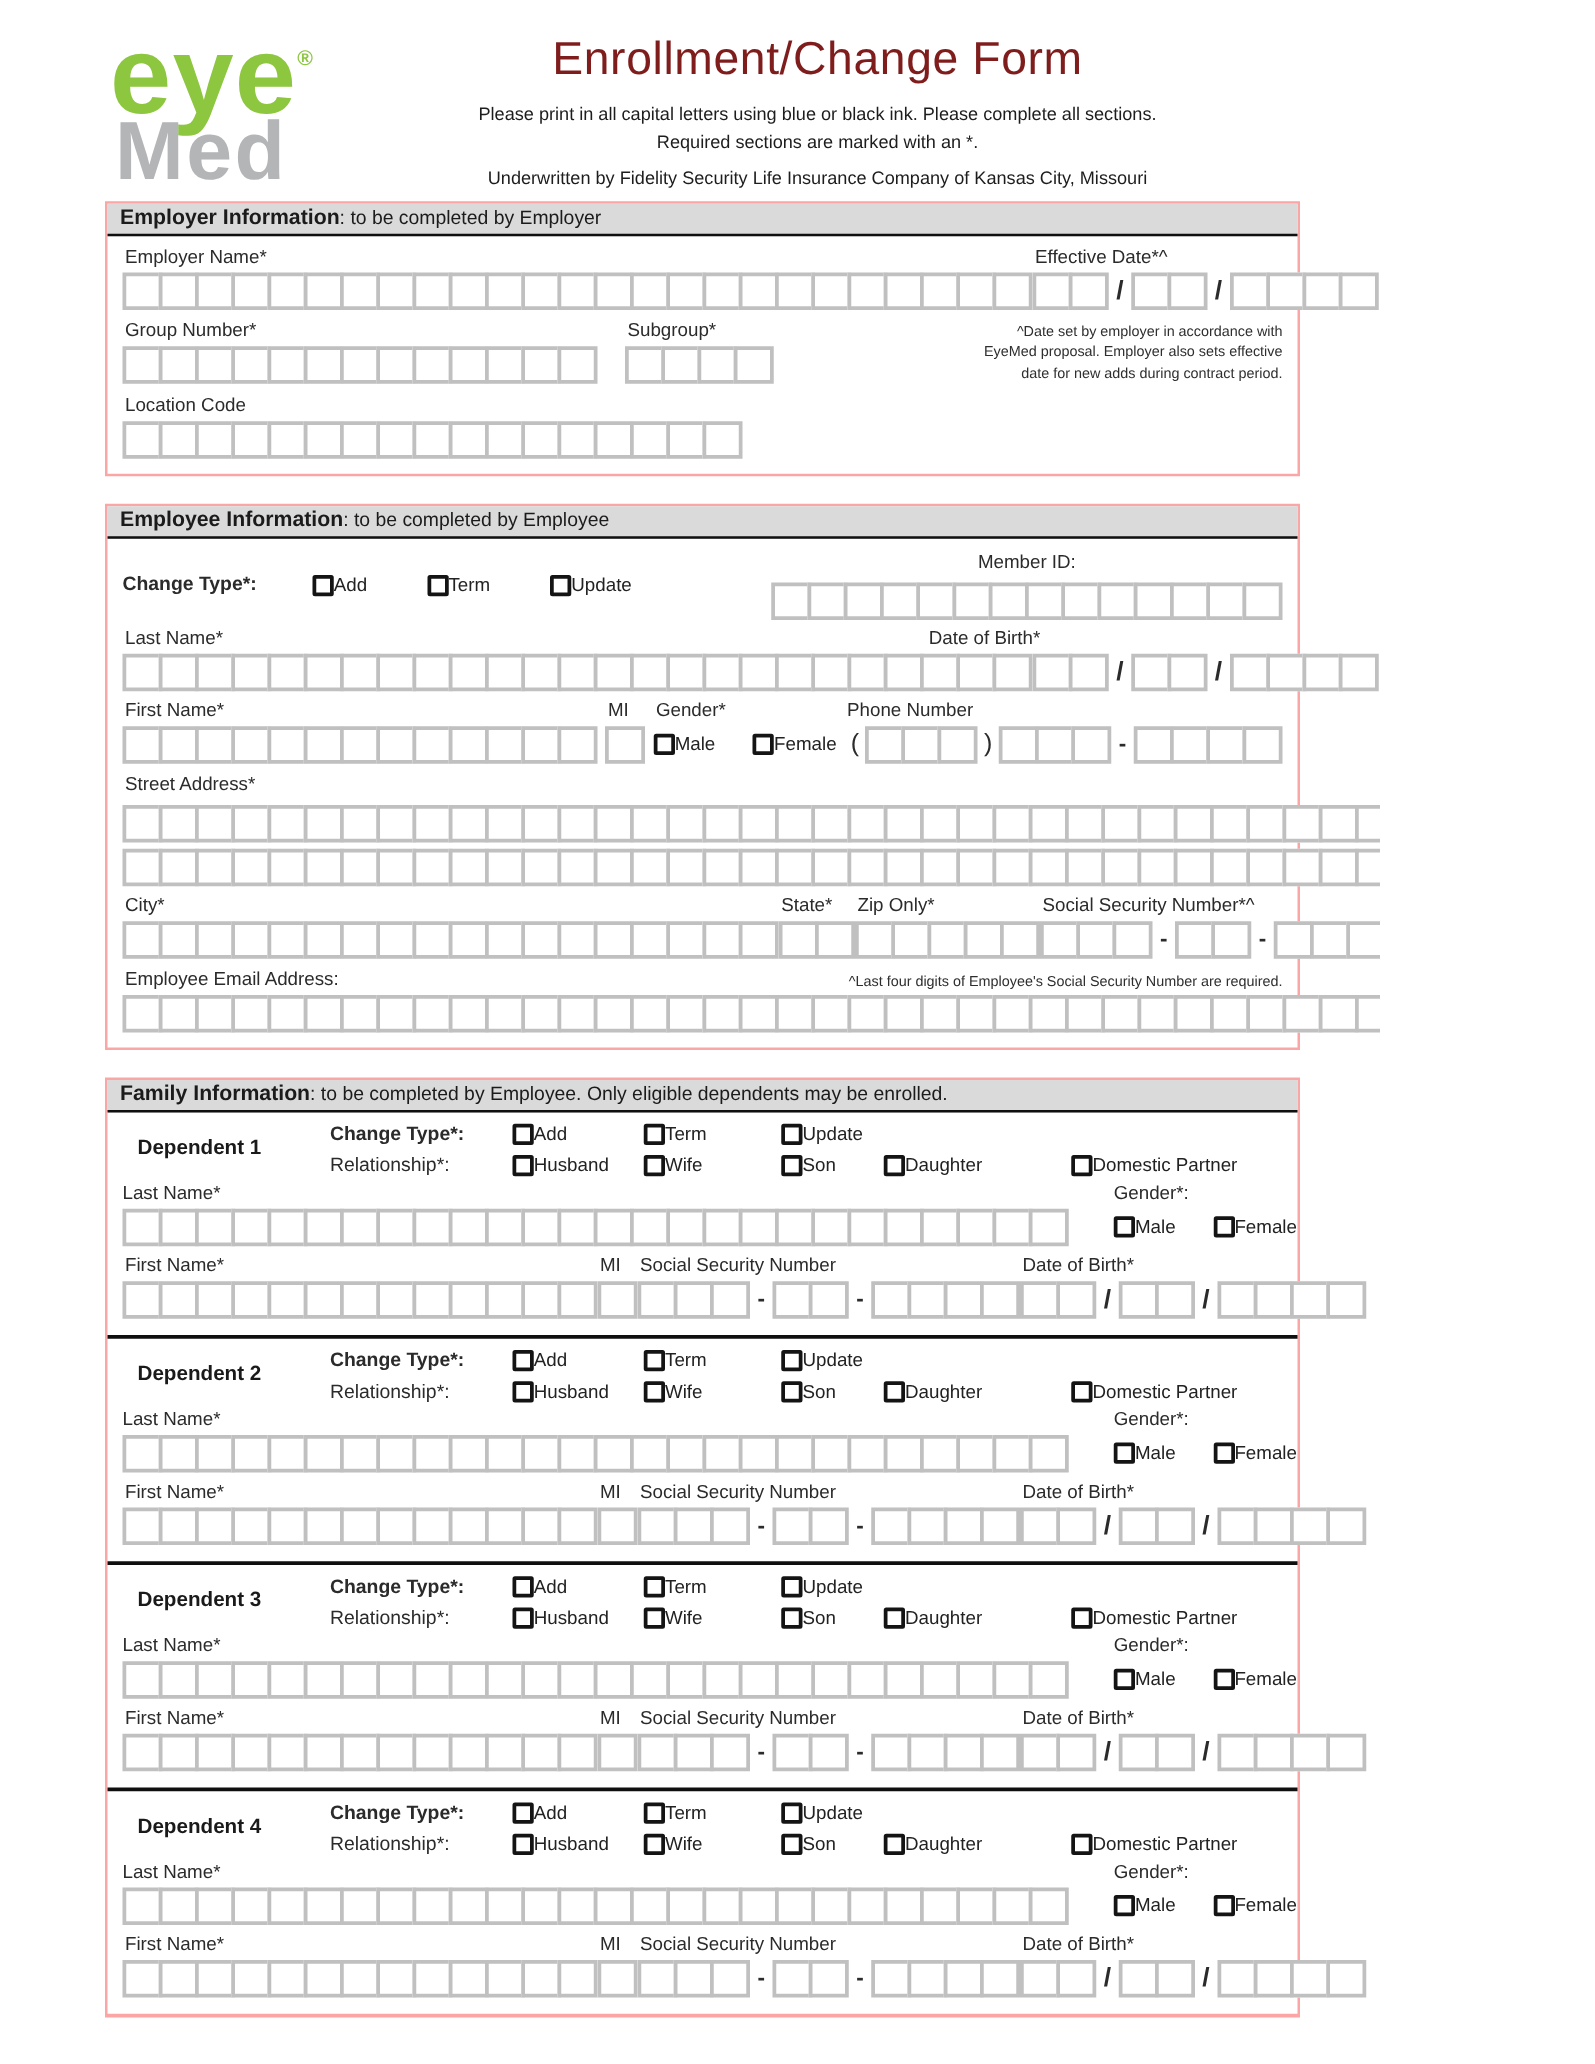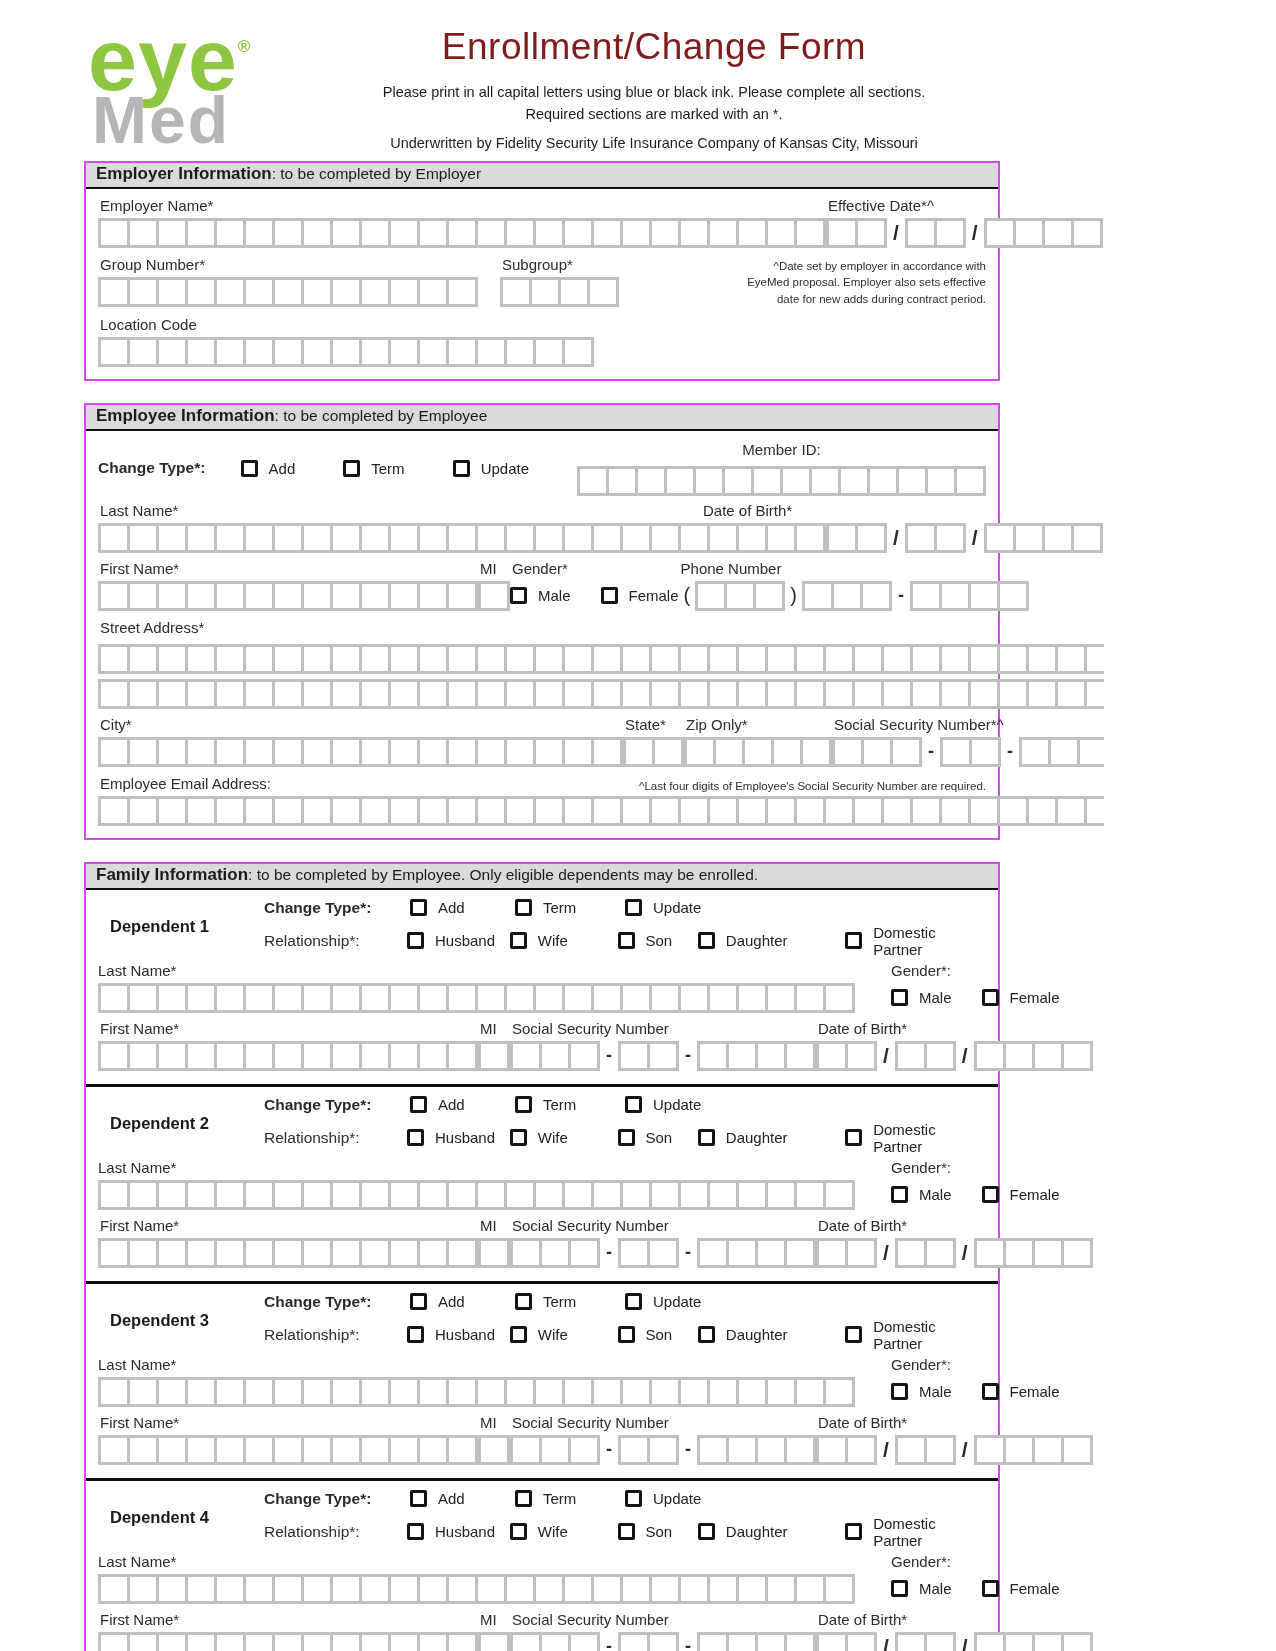--- a/index.html
+++ b/index.html
@@ -18,7 +18,7 @@
   .underwritten { font-size:14.5px; color:#1d1d1d; margin-top:9px; }
 
   
-  .section { border:2px solid #d946ef; margin:0 104px 22px 84px; background:#fff; }
+  .section { border:2px solid #fca5a5; margin:0 64px 22px 84px; background:#fff; }
   .section.family { border-bottom-width:3px; }
   .sec-head { background:#dadada; border-bottom:2px solid #0f0f0f; padding:1px 10px 3px 10px; font-size:15.5px; color:#1b1b1b; }
   .sec-head b { font-size:17px; font-weight:bold; }

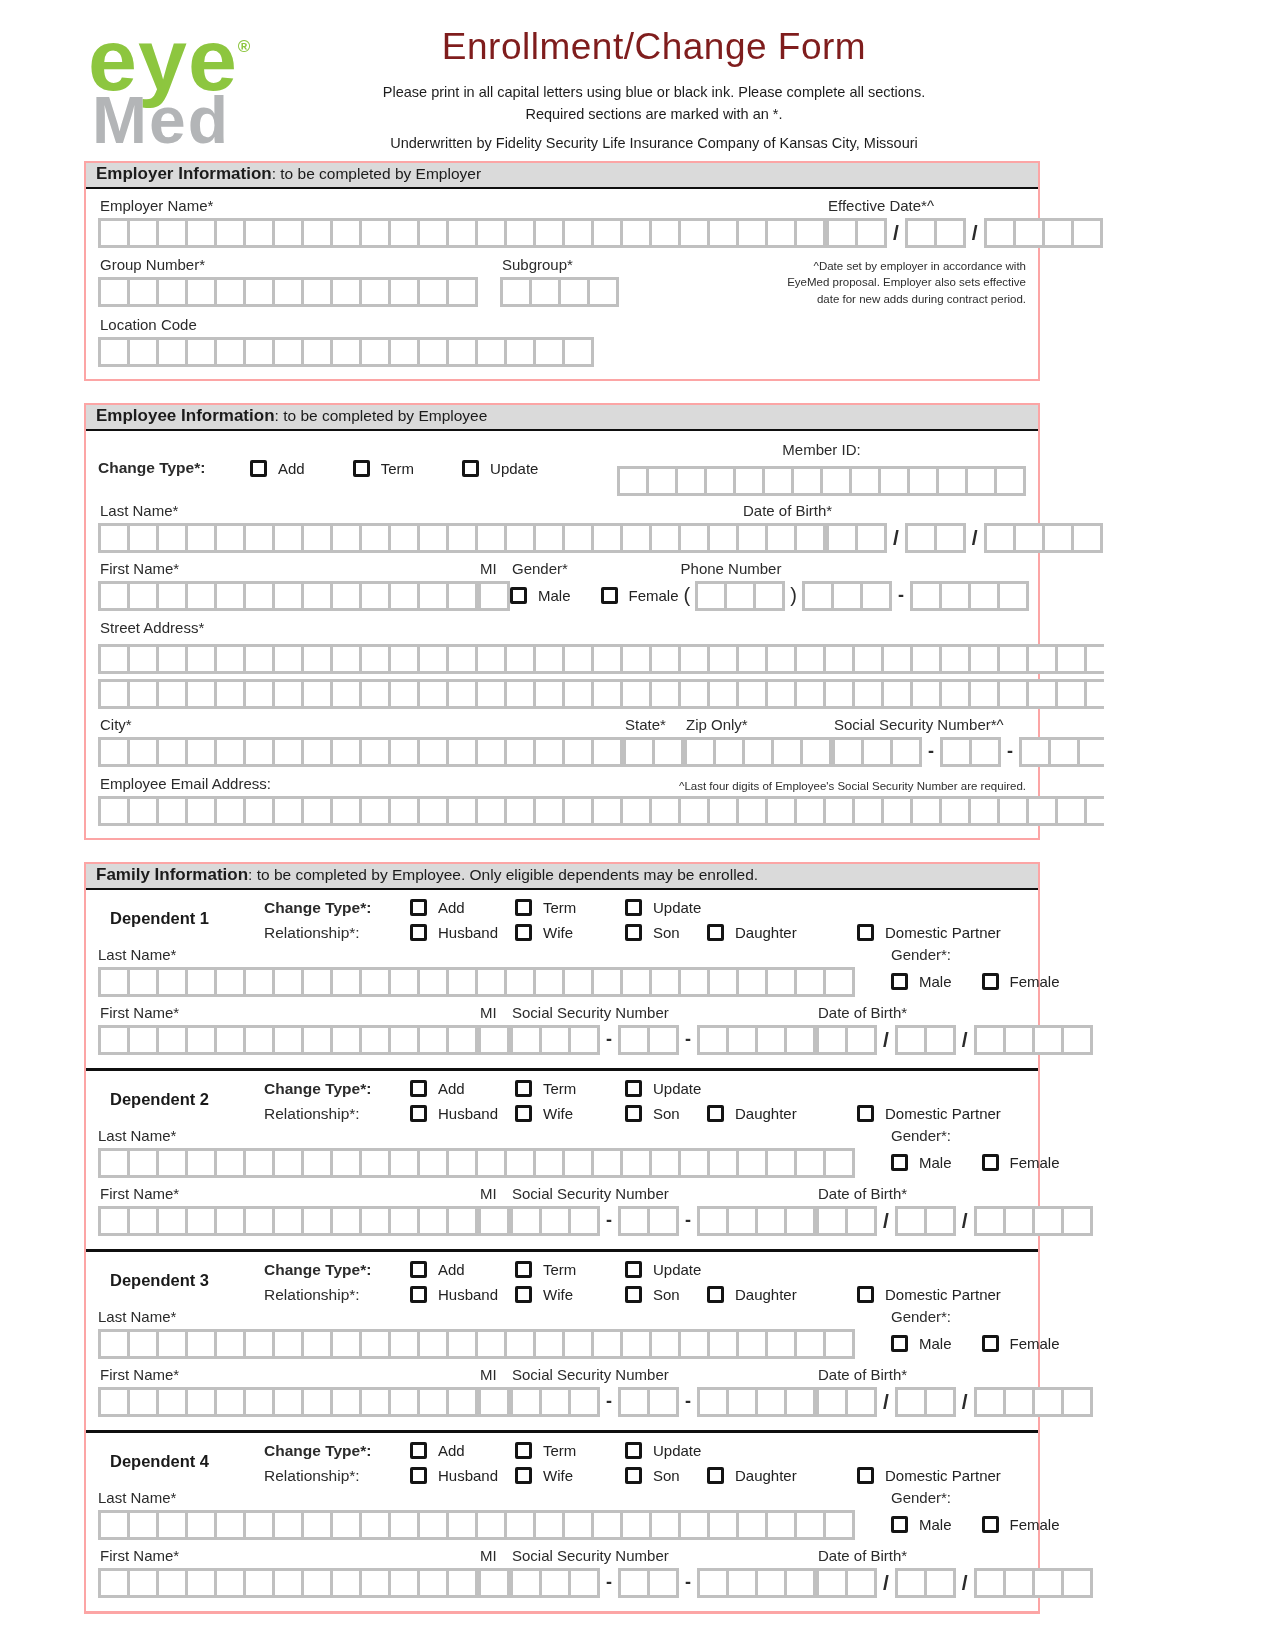--- a/index.html
+++ b/index.html
@@ -38,7 +38,7 @@
   .paren { font-size:20px; color:#2b2b2b; margin:0 5px; }
 
   
-  .cb-item { display:flex; align-items:center; gap:11px; }
+  .cb-item { display:flex; align-items:center; gap:0; }
   .cb { flex:none; width:17px; height:17px; border:3px solid #141414; border-radius:2px; background:#fff; }
   .cb-lbl { font-size:15px; color:#222; }
   .col { display:flex; flex-direction:column; gap:4px; }

